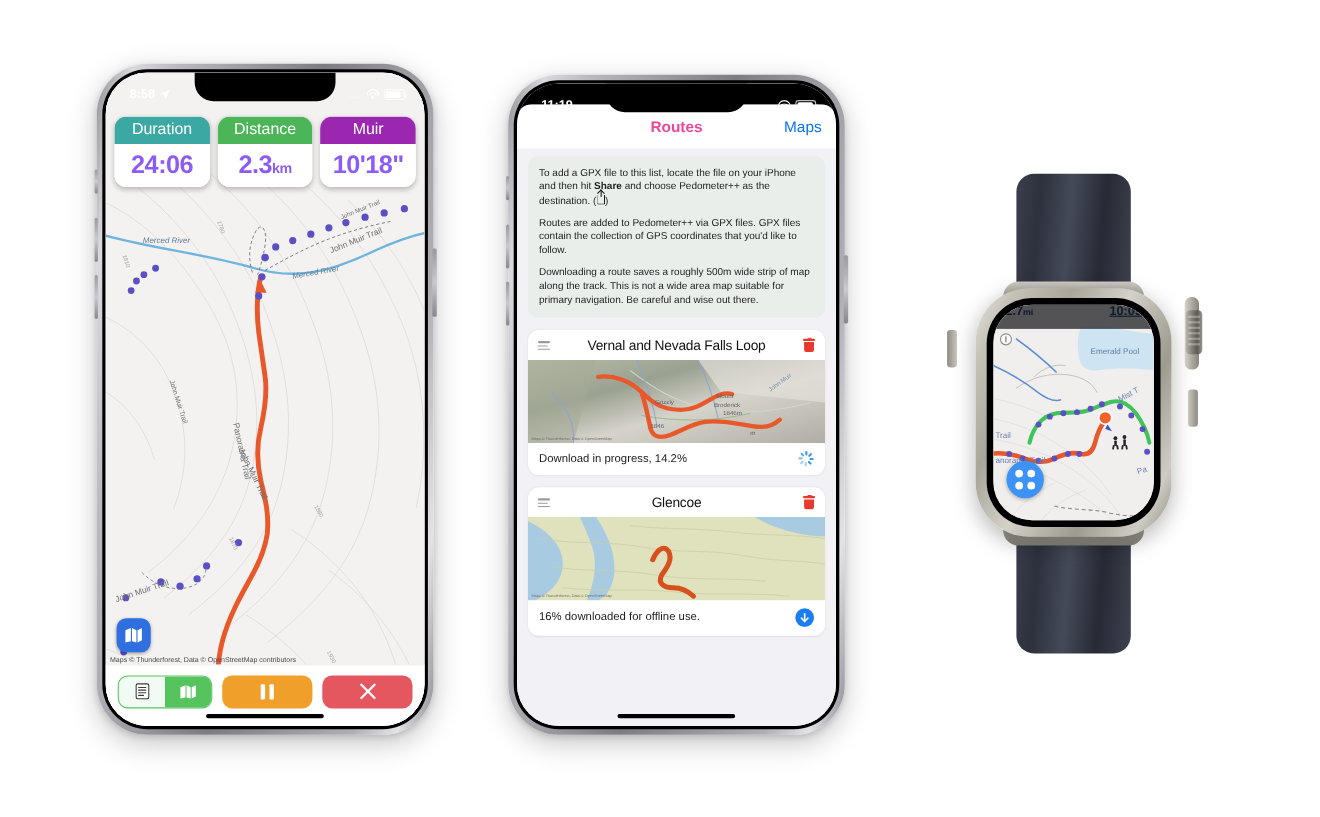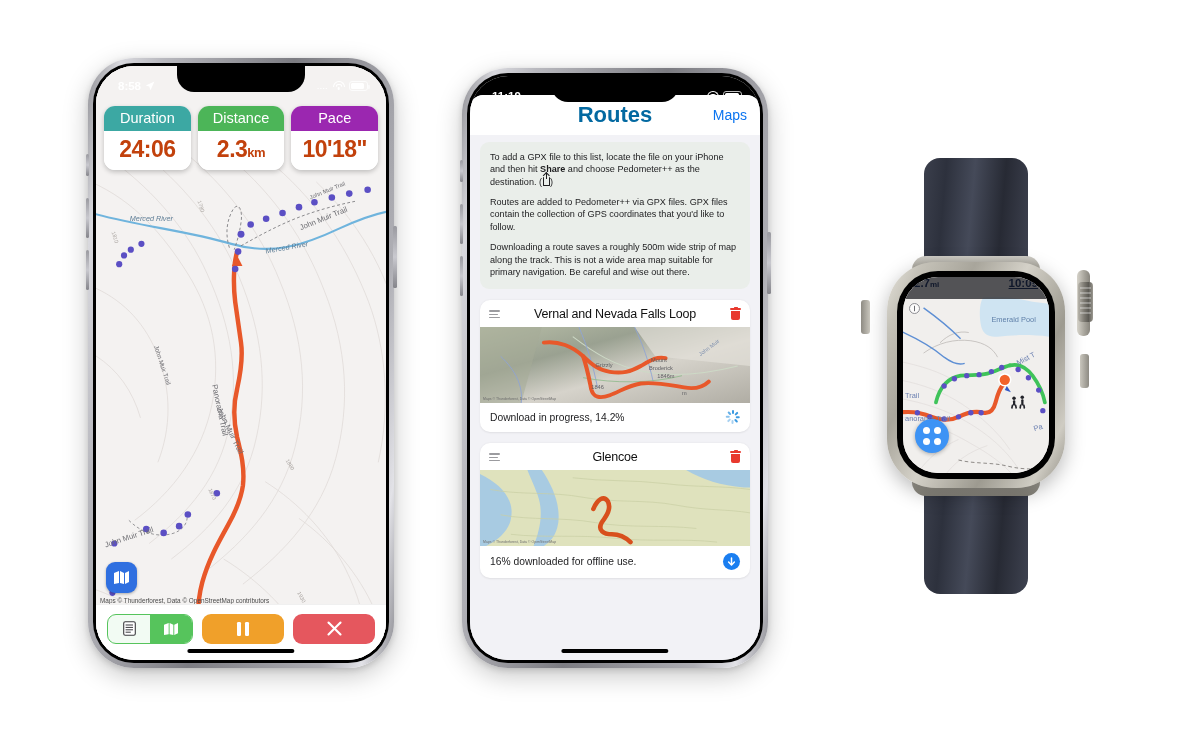--- a/index.html
+++ b/index.html
@@ -435,7 +435,7 @@
           <div class="sc-val"><span>2.3</span><sub>km</sub></div>
         </div>
         <div class="statcard">
-          <div class="sc-head" style="background:#9b27b0">Pace</div>
+          <div class="sc-head" style="background:#9b27b0">Muir</div>
           <div class="sc-val">10'18"</div>
         </div>
       </div>

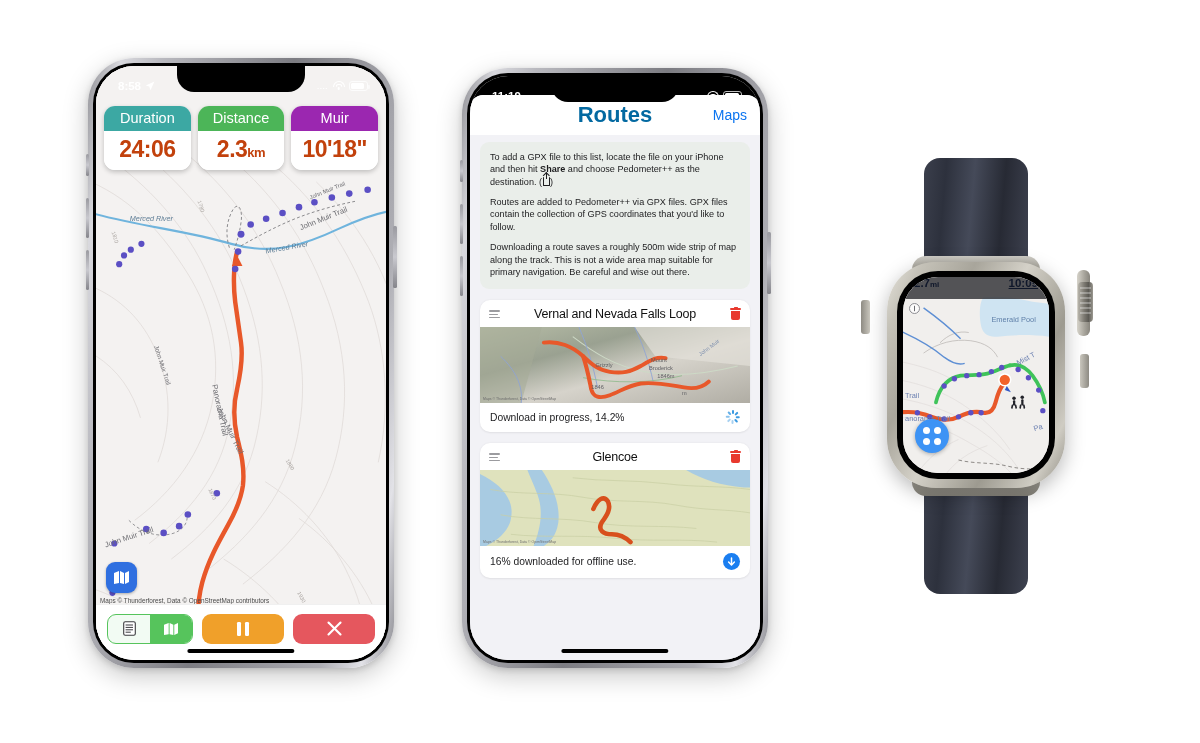--- a/index.html
+++ b/index.html
@@ -175,7 +175,7 @@
     display:flex; align-items:center; justify-content:center;
     border-radius: 13px 13px 0 0;
   }
-  .nav-title { font-size: 22px; font-weight: 600; color:#0369a1; }
+  .nav-title { font-size: 14px; font-weight: 600; color:#ec4899; }
   .nav-done {
     position:absolute; right: 13px; top:50%; transform:translateY(-50%);
     color:#0a74f0; font-size:14px;

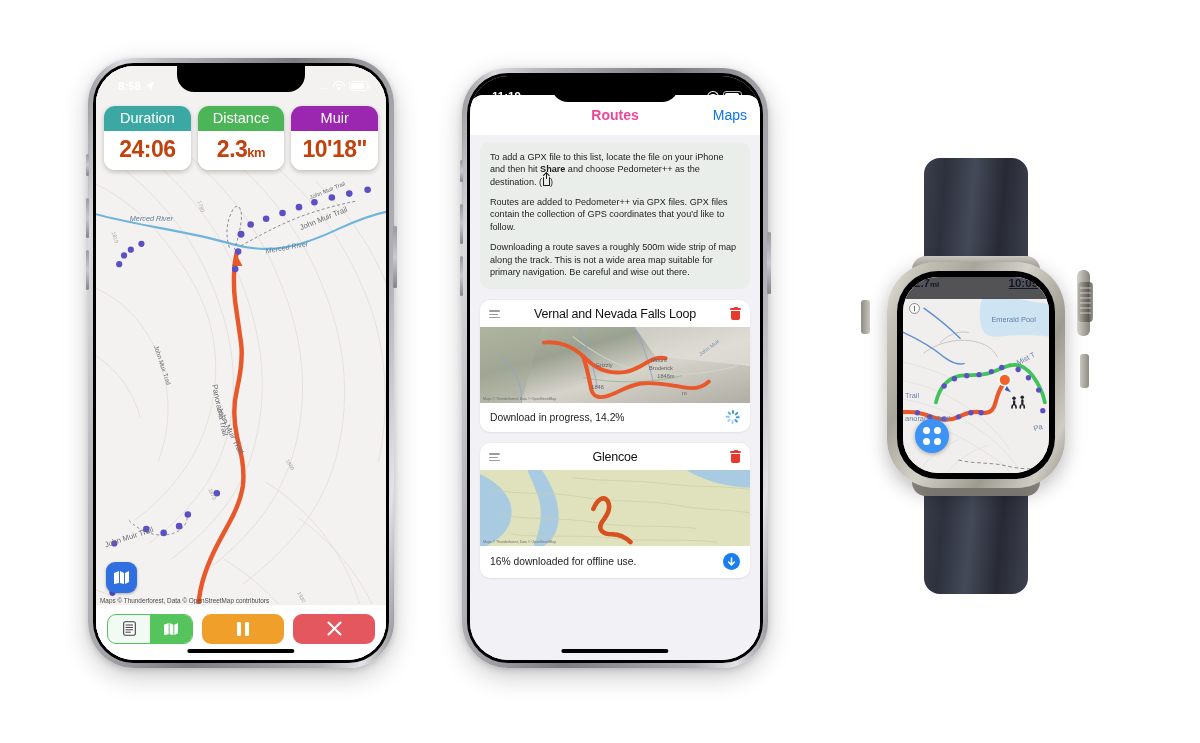--- a/index.html
+++ b/index.html
@@ -113,7 +113,7 @@
     padding: 5px 0 7px;
     font-size: 23px;
     font-weight: 600;
-    color: #c2410c;
+    color: #8b5cf6;
     letter-spacing: -0.5px;
   }
   .sc-val sub { font-size: 13px; font-weight: 600; vertical-align: baseline; }

